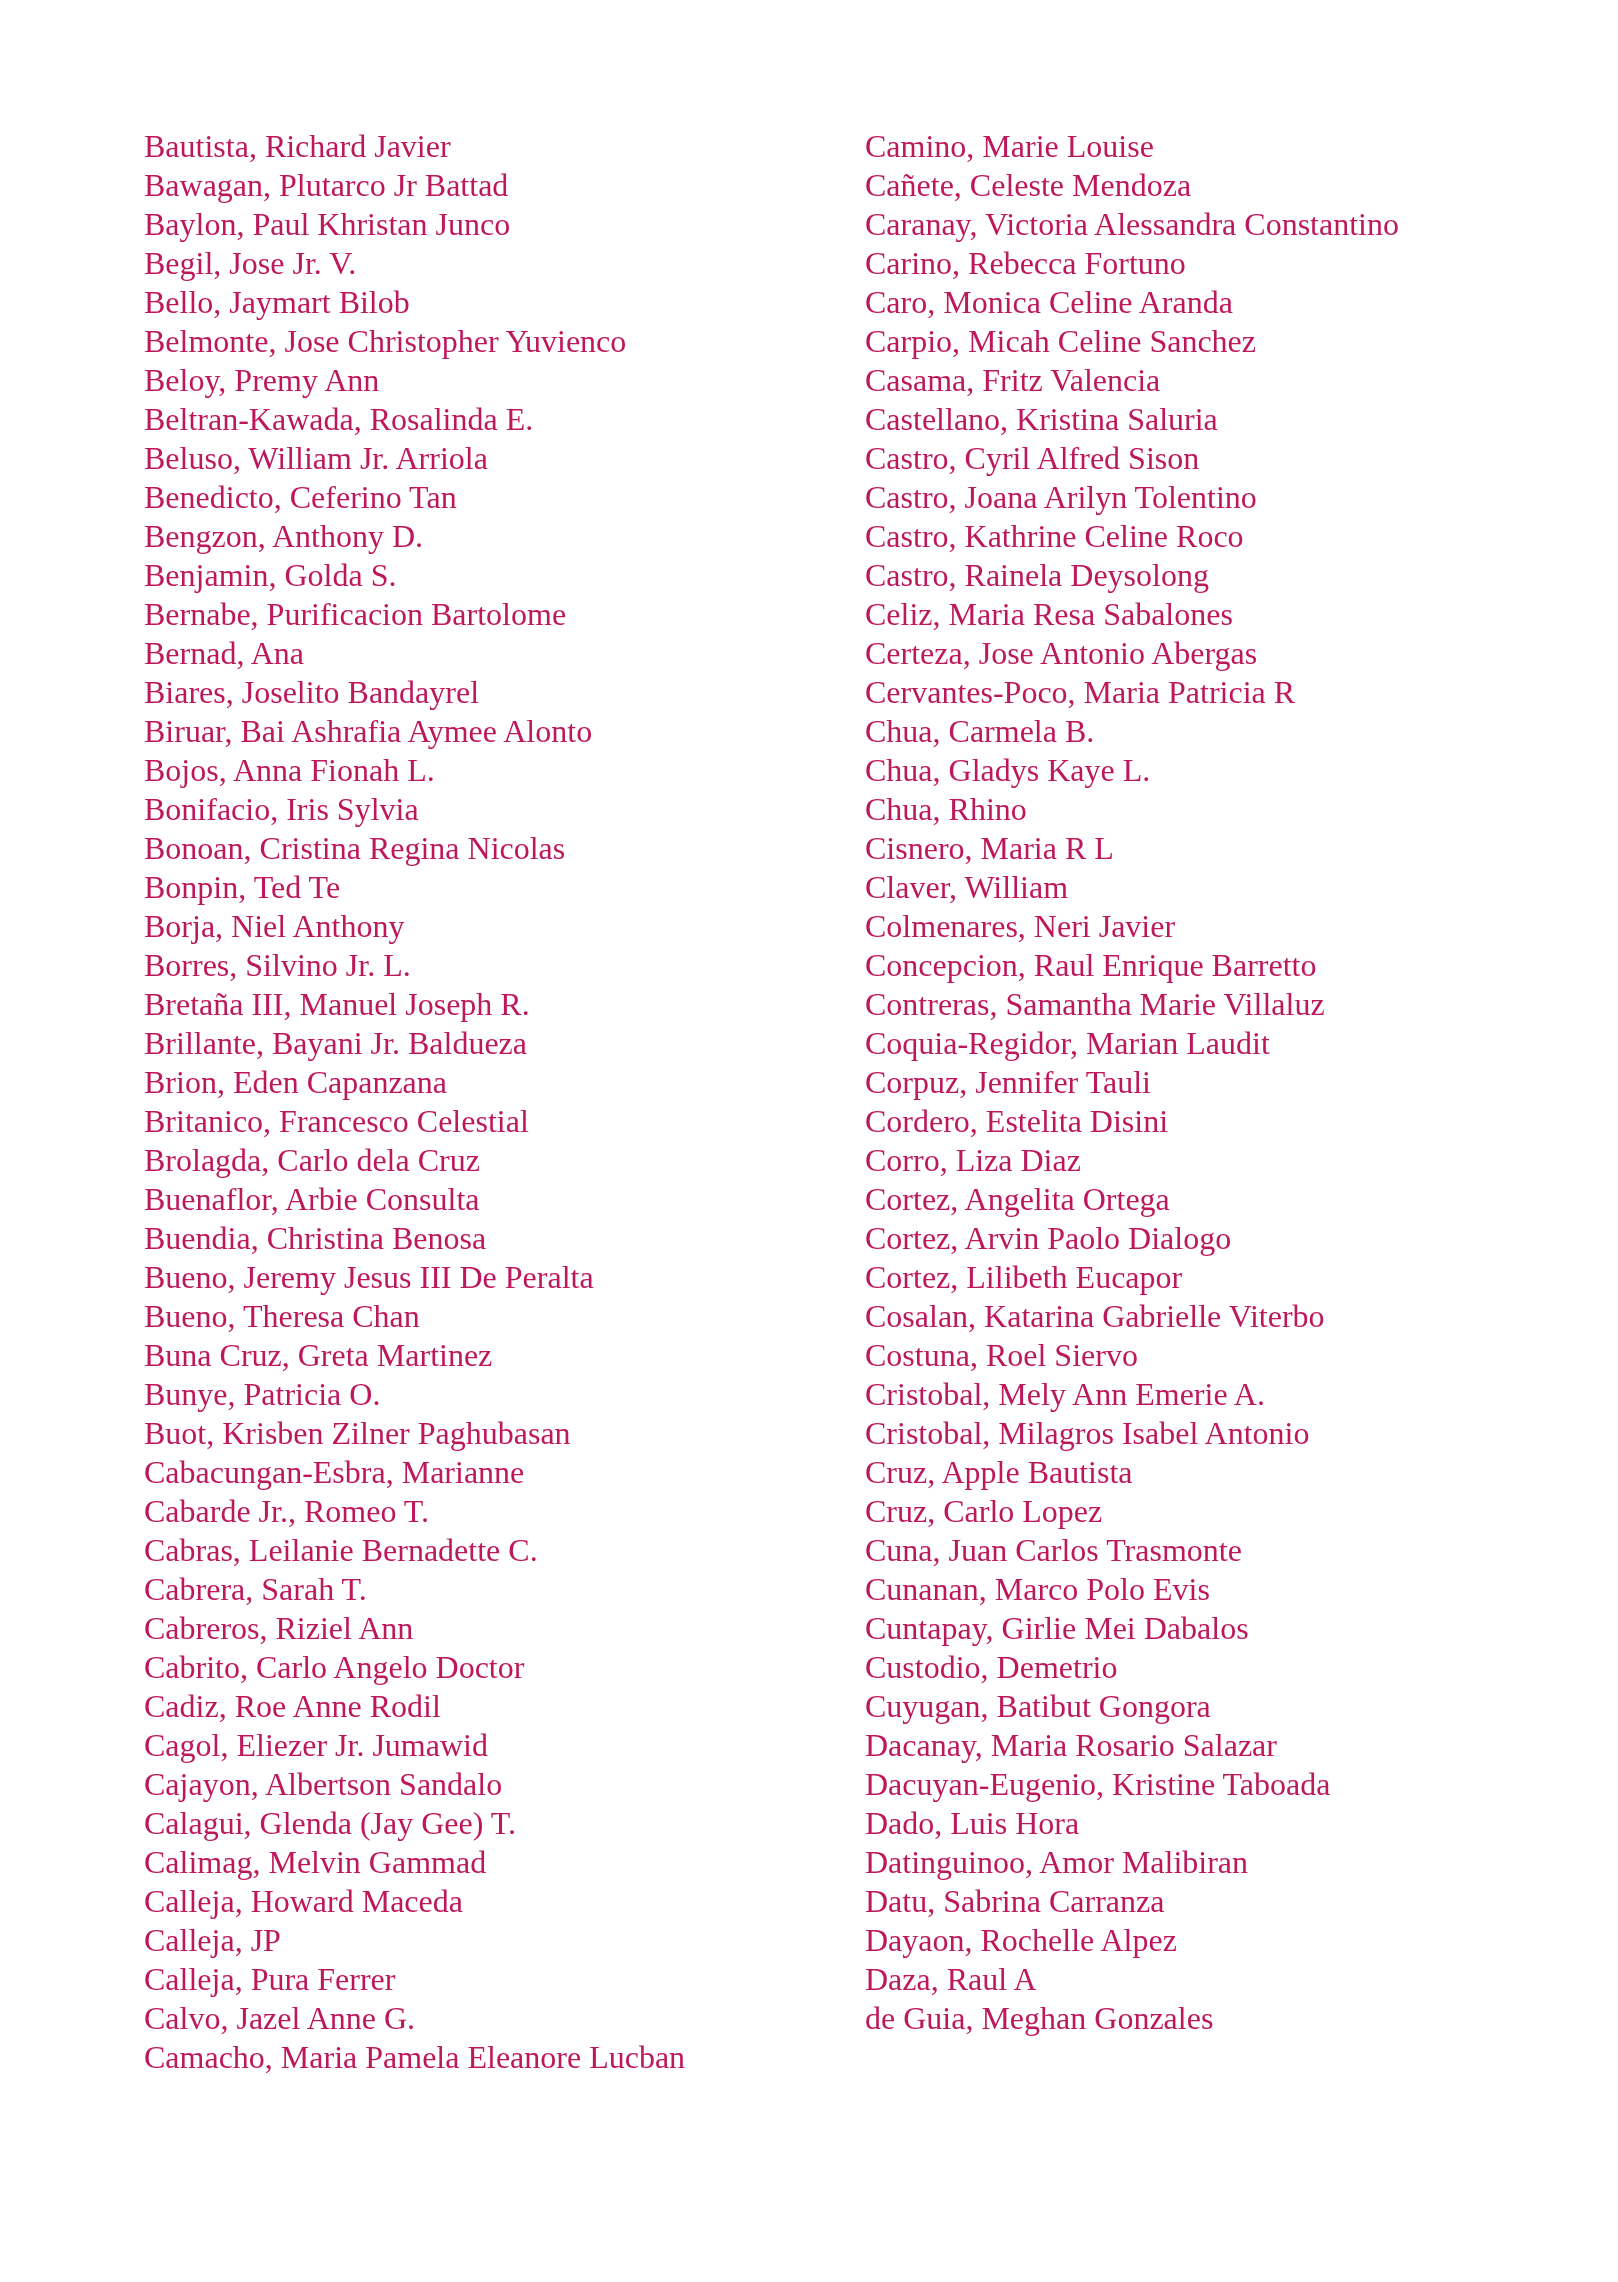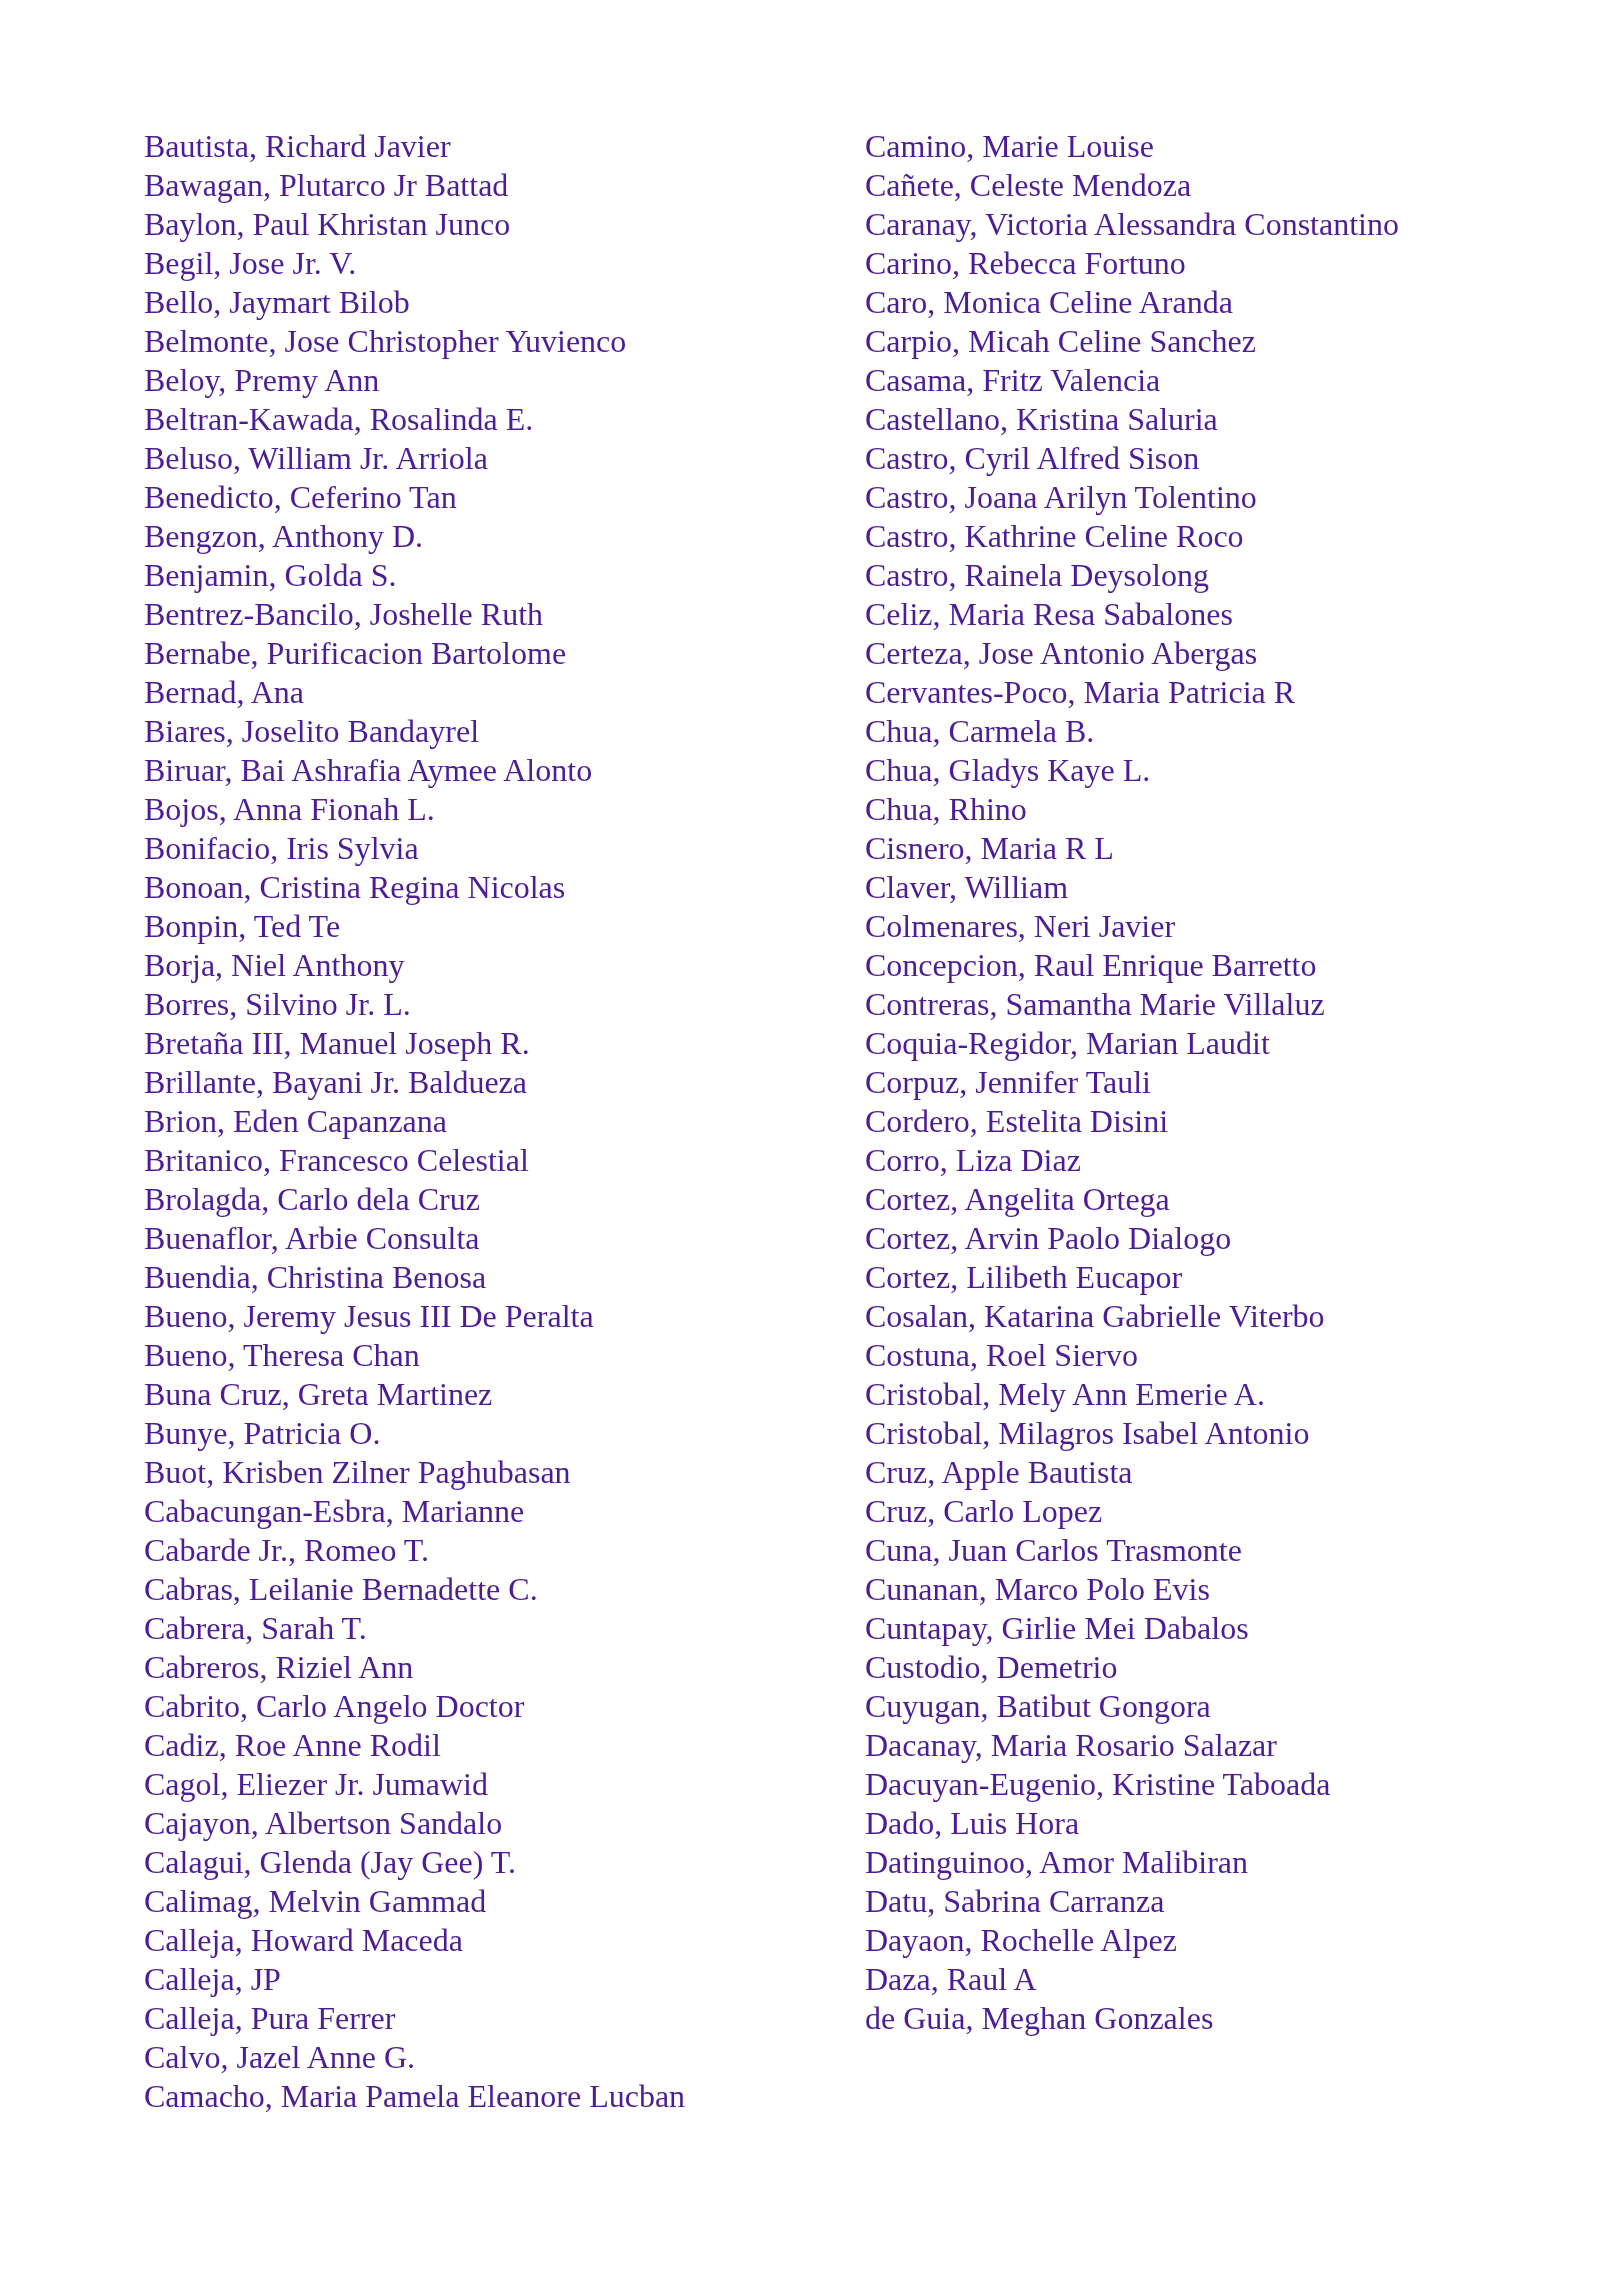--- a/index.html
+++ b/index.html
@@ -14,7 +14,7 @@
     background: #ffffff;
     overflow: hidden;
     font-family: "Liberation Serif", "DejaVu Serif", serif;
-    color: #4c1d95;
+    color: #be185d;
   }
   .col {
     position: absolute;

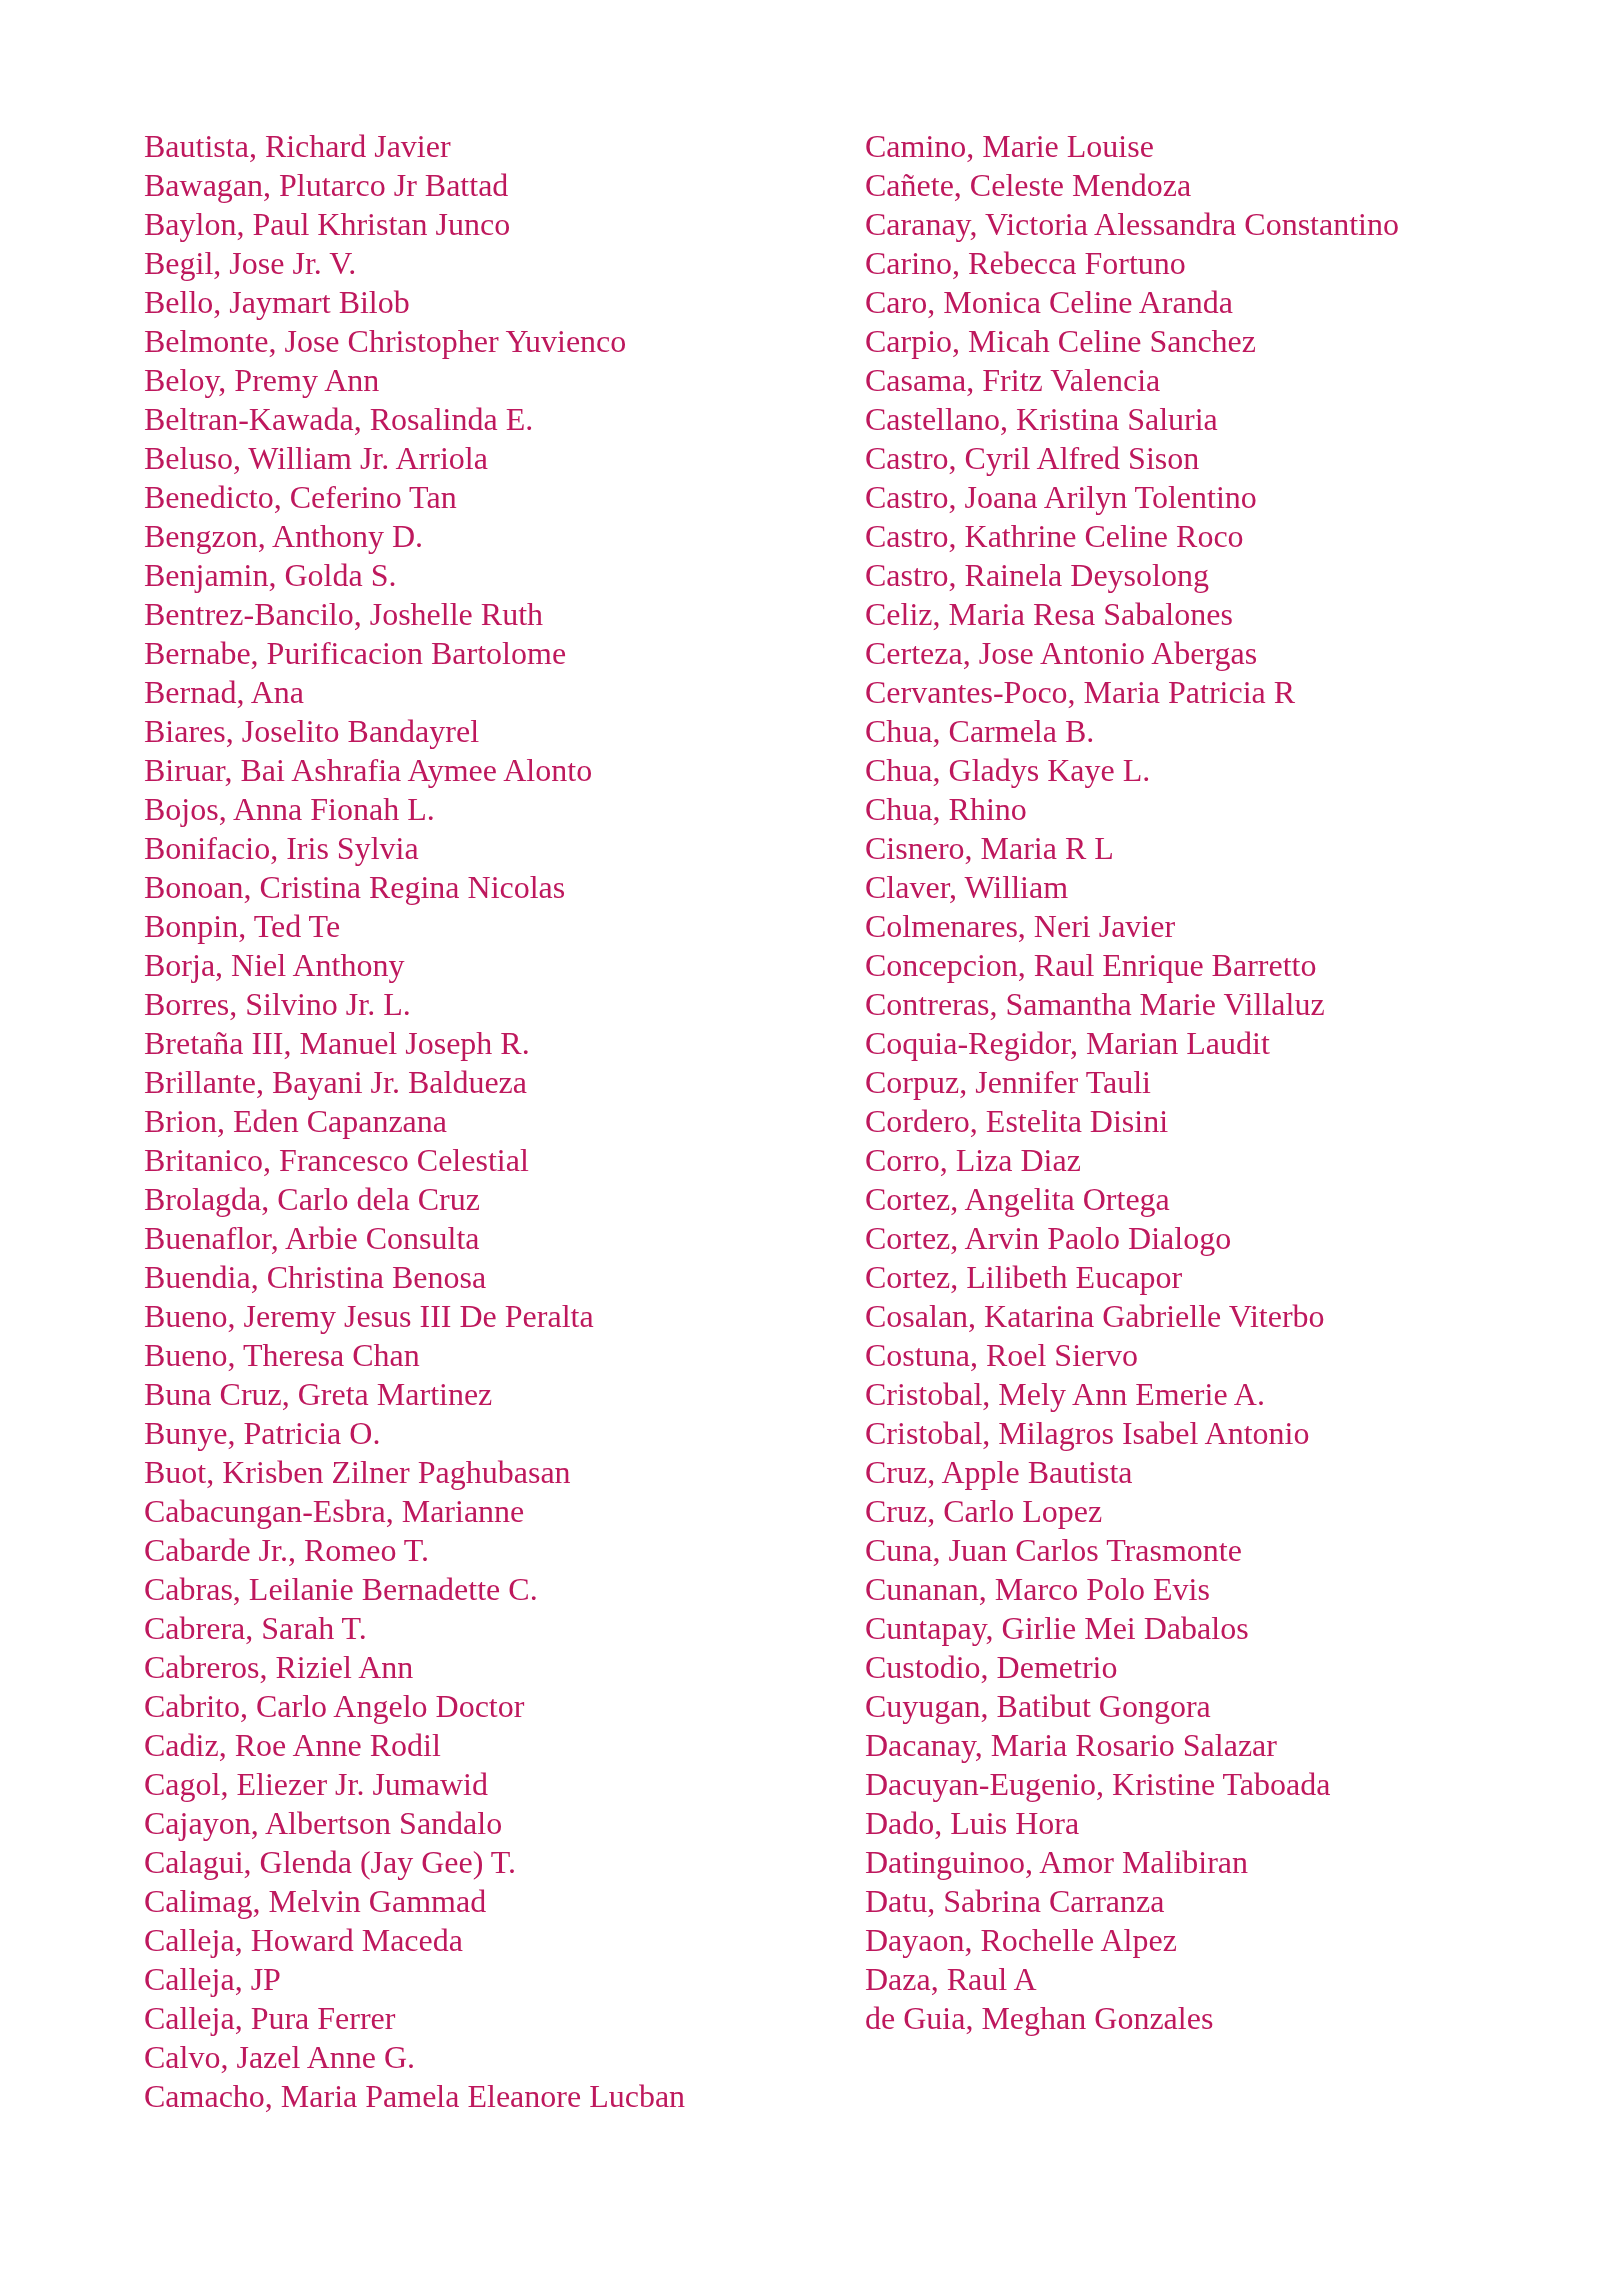--- a/index.html
+++ b/index.html
@@ -46,7 +46,6 @@
       <div class="name-line">Benedicto, Ceferino Tan</div>
       <div class="name-line">Bengzon, Anthony D.</div>
       <div class="name-line">Benjamin, Golda S.</div>
-      <div class="name-line">Bentrez-Bancilo, Joshelle Ruth</div>
       <div class="name-line">Bernabe, Purificacion Bartolome</div>
       <div class="name-line">Bernad, Ana</div>
       <div class="name-line">Biares, Joselito Bandayrel</div>

